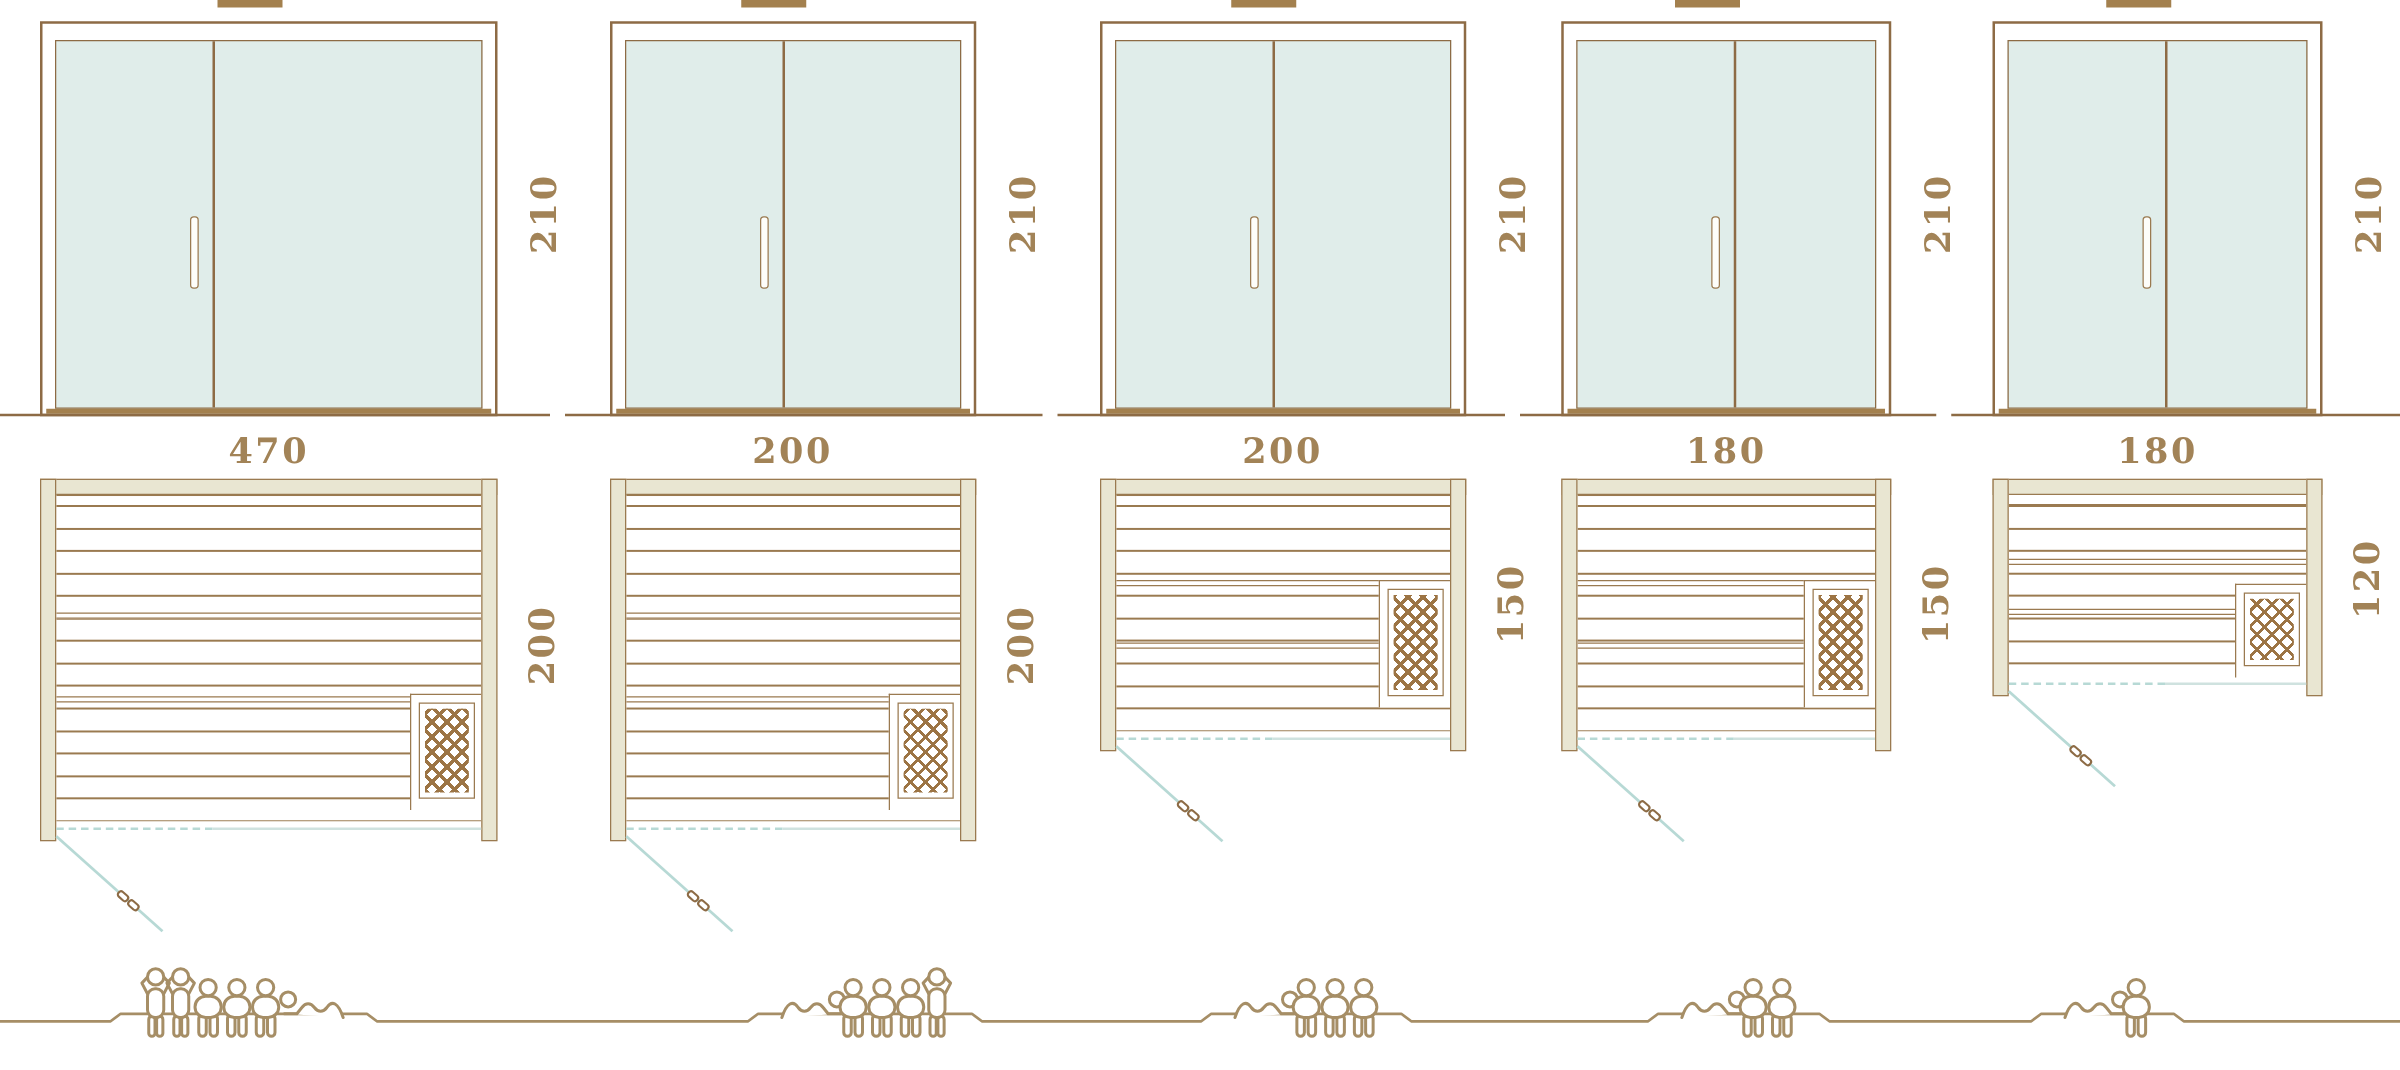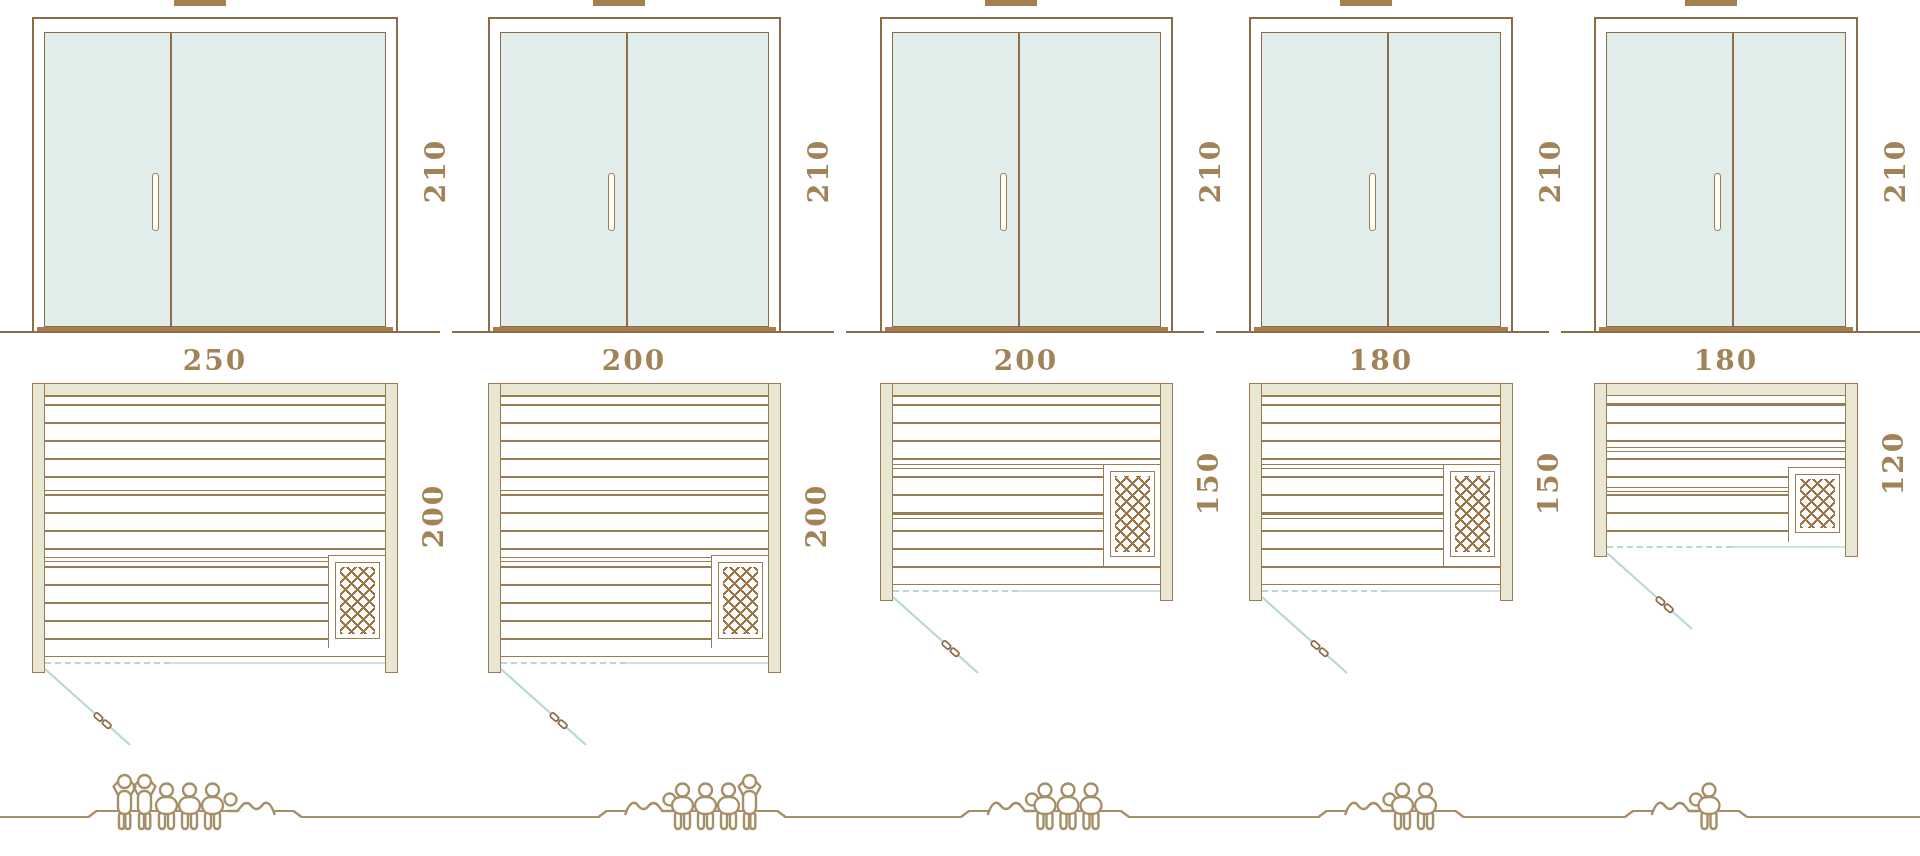--- a/index.html
+++ b/index.html
@@ -67,7 +67,7 @@
       </div>
       <div class="abs ground-seg" style="left: 0px; top: 331px; width: 440px;"></div>
       <div class="abs dim vert" style="left: 391px; top: 157px; width: 90px;">210</div>
-      <div class="abs dim" style="left: 145px; top: 347px; width: 140px;">250</div>
+      <div class="abs dim" style="left: 145px; top: 347px; width: 140px;">470</div>
       <div class="abs plan" style="left: 32px; top: 383px; width: 366px; height: 290px;">
         <div class="interior" style="bottom: 16px;"></div>
         <div class="bench-edge" style="top: 107px;"></div>

